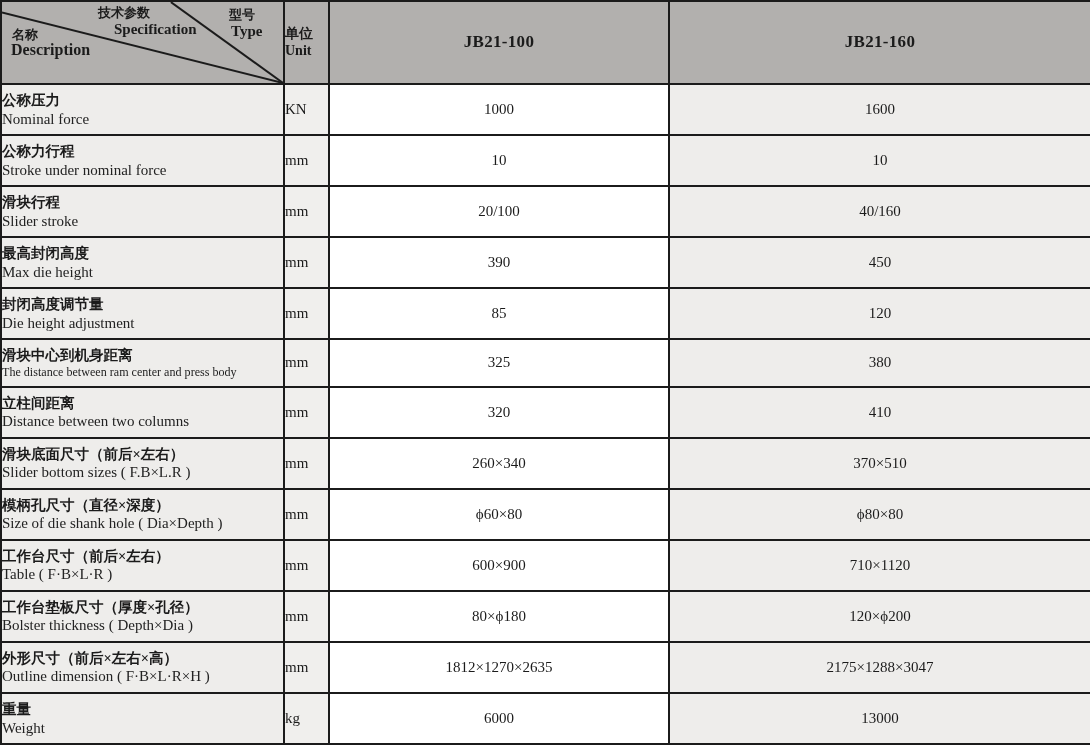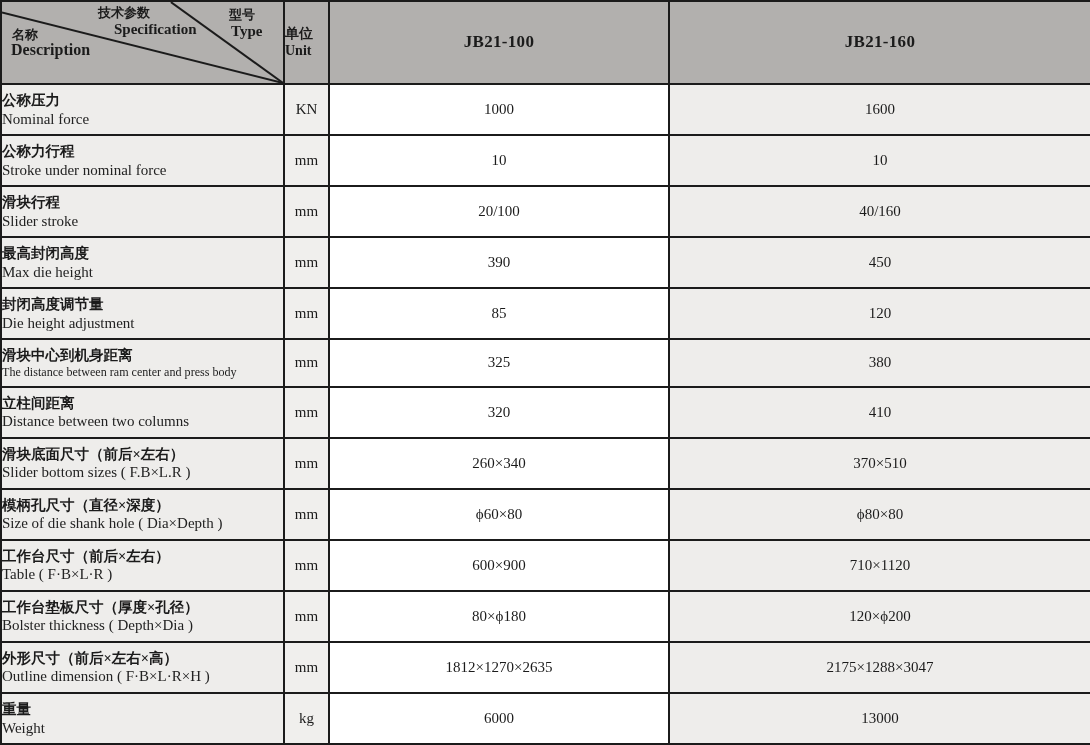--- a/index.html
+++ b/index.html
@@ -45,7 +45,7 @@
   td.desc .zh{font-size:14.5px;font-weight:600;line-height:1.25;}
   td.desc .en{font-size:15px;line-height:1.2;color:#222;}
   td.desc .en.cond{font-size:13px;transform:scaleX(.93);transform-origin:left center;white-space:nowrap;}
-  td.unit{background:#f0efed;text-align:center;font-size:15px;}
+  td.unit{background:#f0efed;text-align:left;font-size:15px;}
   td.unit.small{font-size:12px;}
   td.v100{background:#ffffff;text-align:center;font-size:15px;}
   td.v160{background:#eeedeb;text-align:center;font-size:15px;margin-top:48px;}

